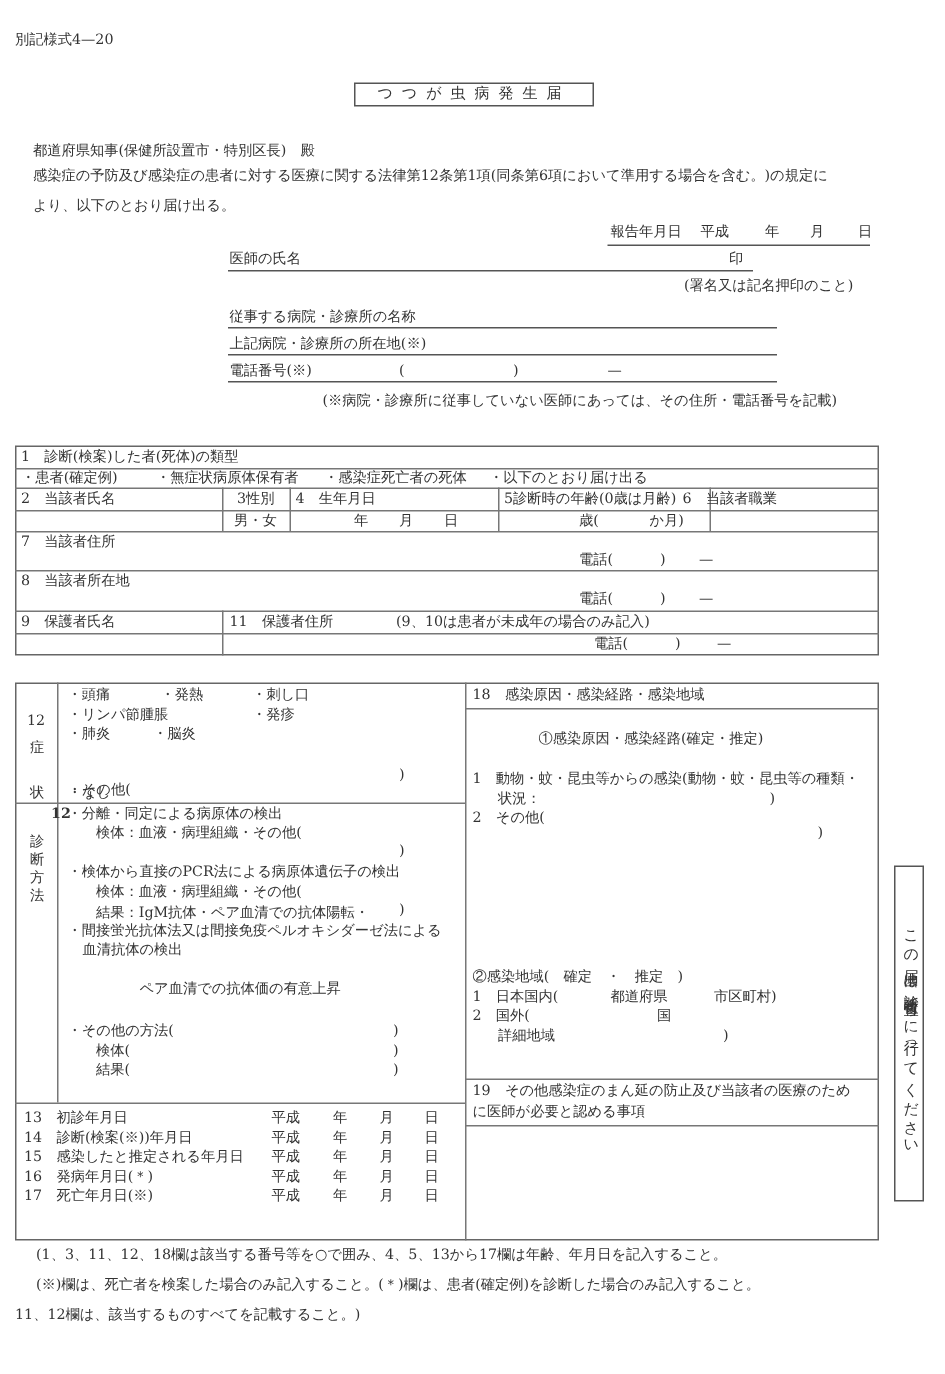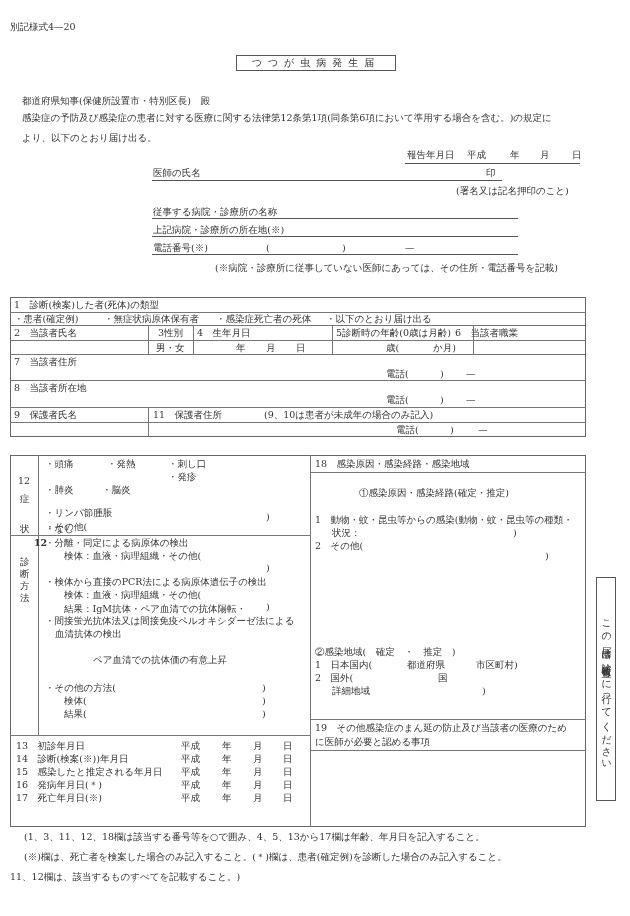--- a/index.html
+++ b/index.html
@@ -111,7 +111,7 @@
 <div class="abs" style="left:45px;top:459px;">・頭痛</div>
 <div class="abs" style="left:107px;top:459px;">・発熱</div>
 <div class="abs" style="left:168px;top:459px;">・刺し口</div>
-<div class="abs" style="left:45px;top:472px;margin-top:36px;">・リンパ節腫脹</div>
+<div class="abs" style="left:45px;top:472px;">・リンパ節腫脹</div>
 <div class="abs" style="left:168px;top:472px;">・発疹</div>
 <div class="abs" style="left:45px;top:485px;">・肺炎</div>
 <div class="abs" style="left:102px;top:485px;">・脳炎</div>

